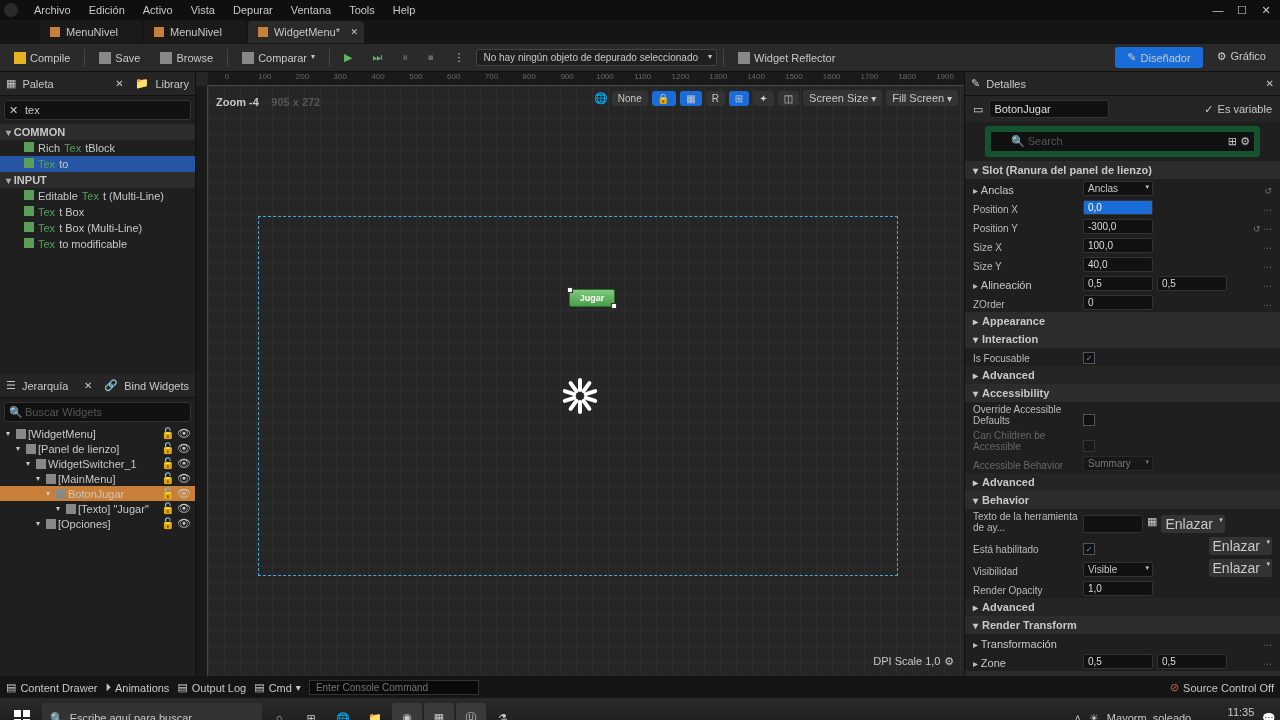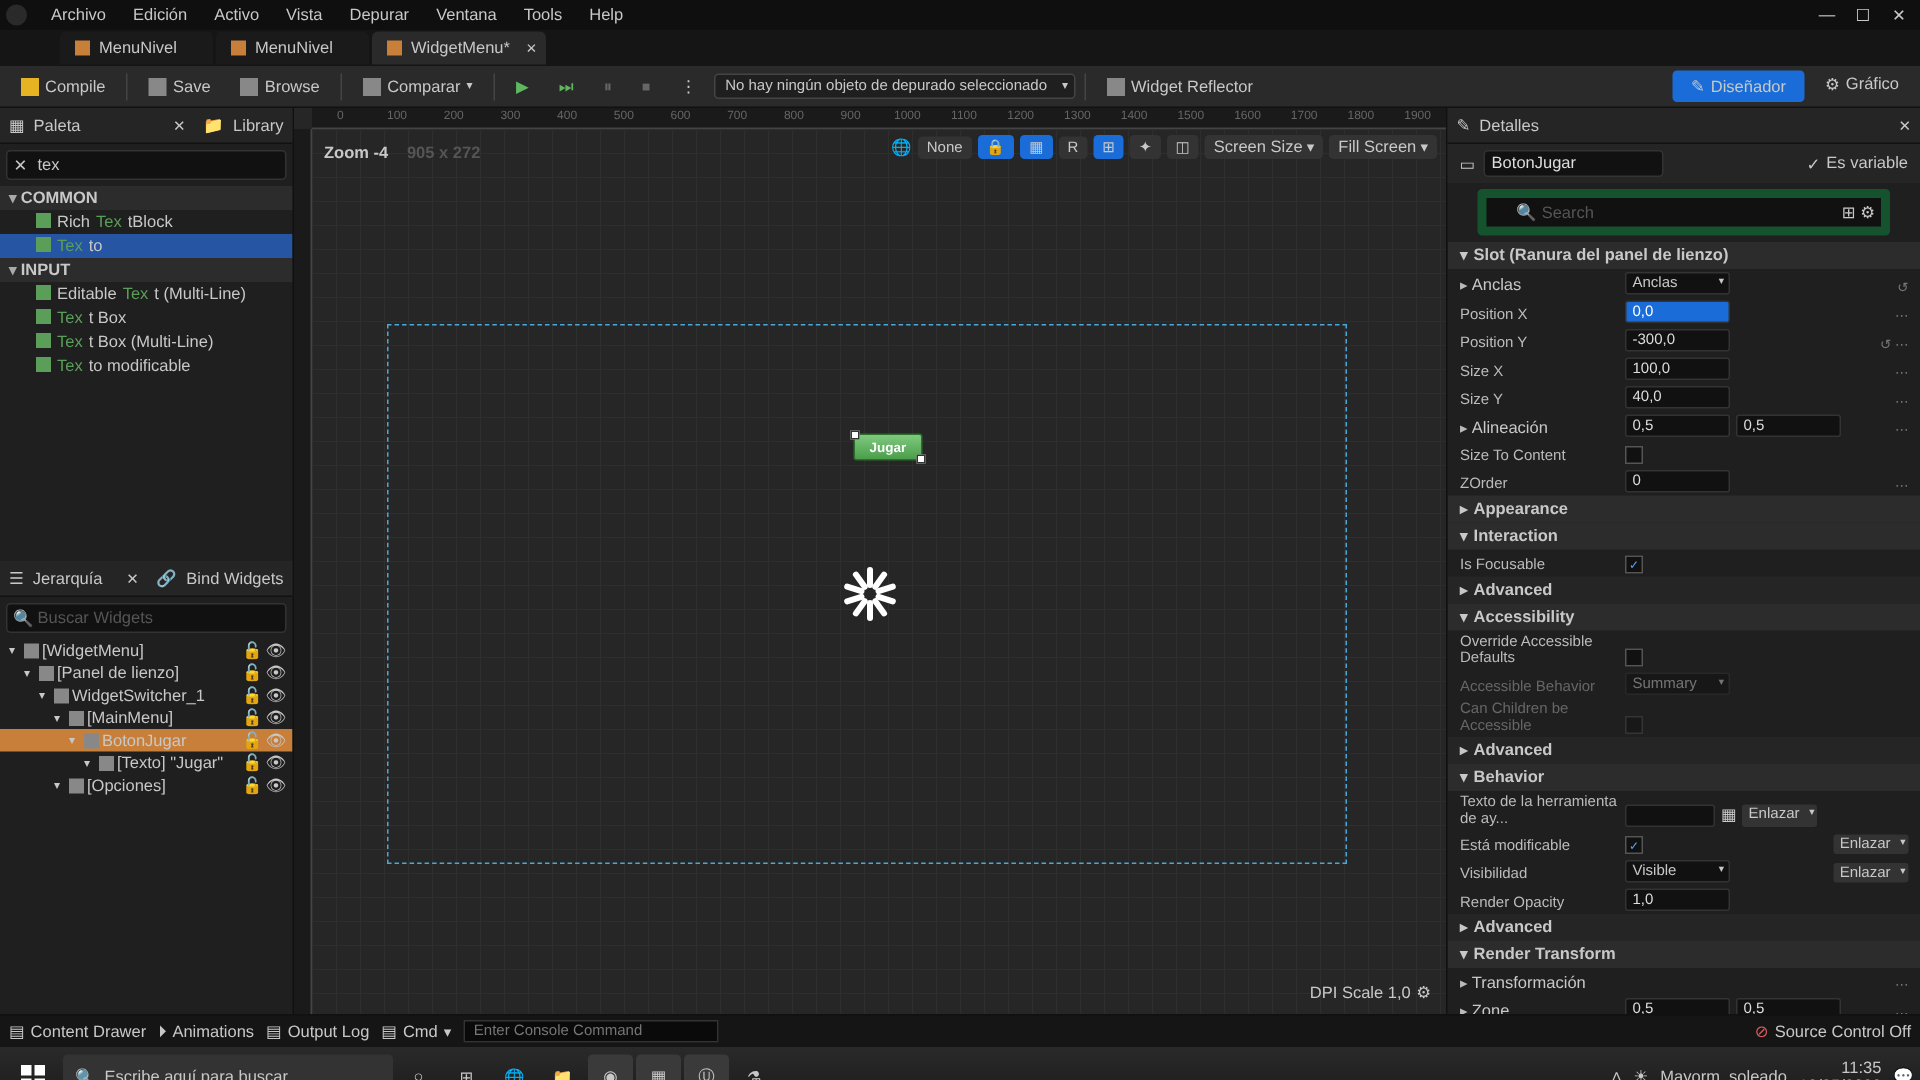--- a/index.html
+++ b/index.html
@@ -408,12 +408,6 @@
           <span class="reset-ico">⋯</span>
         </div>
       <div class="prop-row">
-          <span class="prop-label">Size To Content</span>
-          <div class="prop-val">
-            <span class="chk"></span>
-          </div>
-        </div>
-      <div class="prop-row">
           <span class="prop-label">ZOrder</span>
           <div class="prop-val">
             <input value="0" style="">

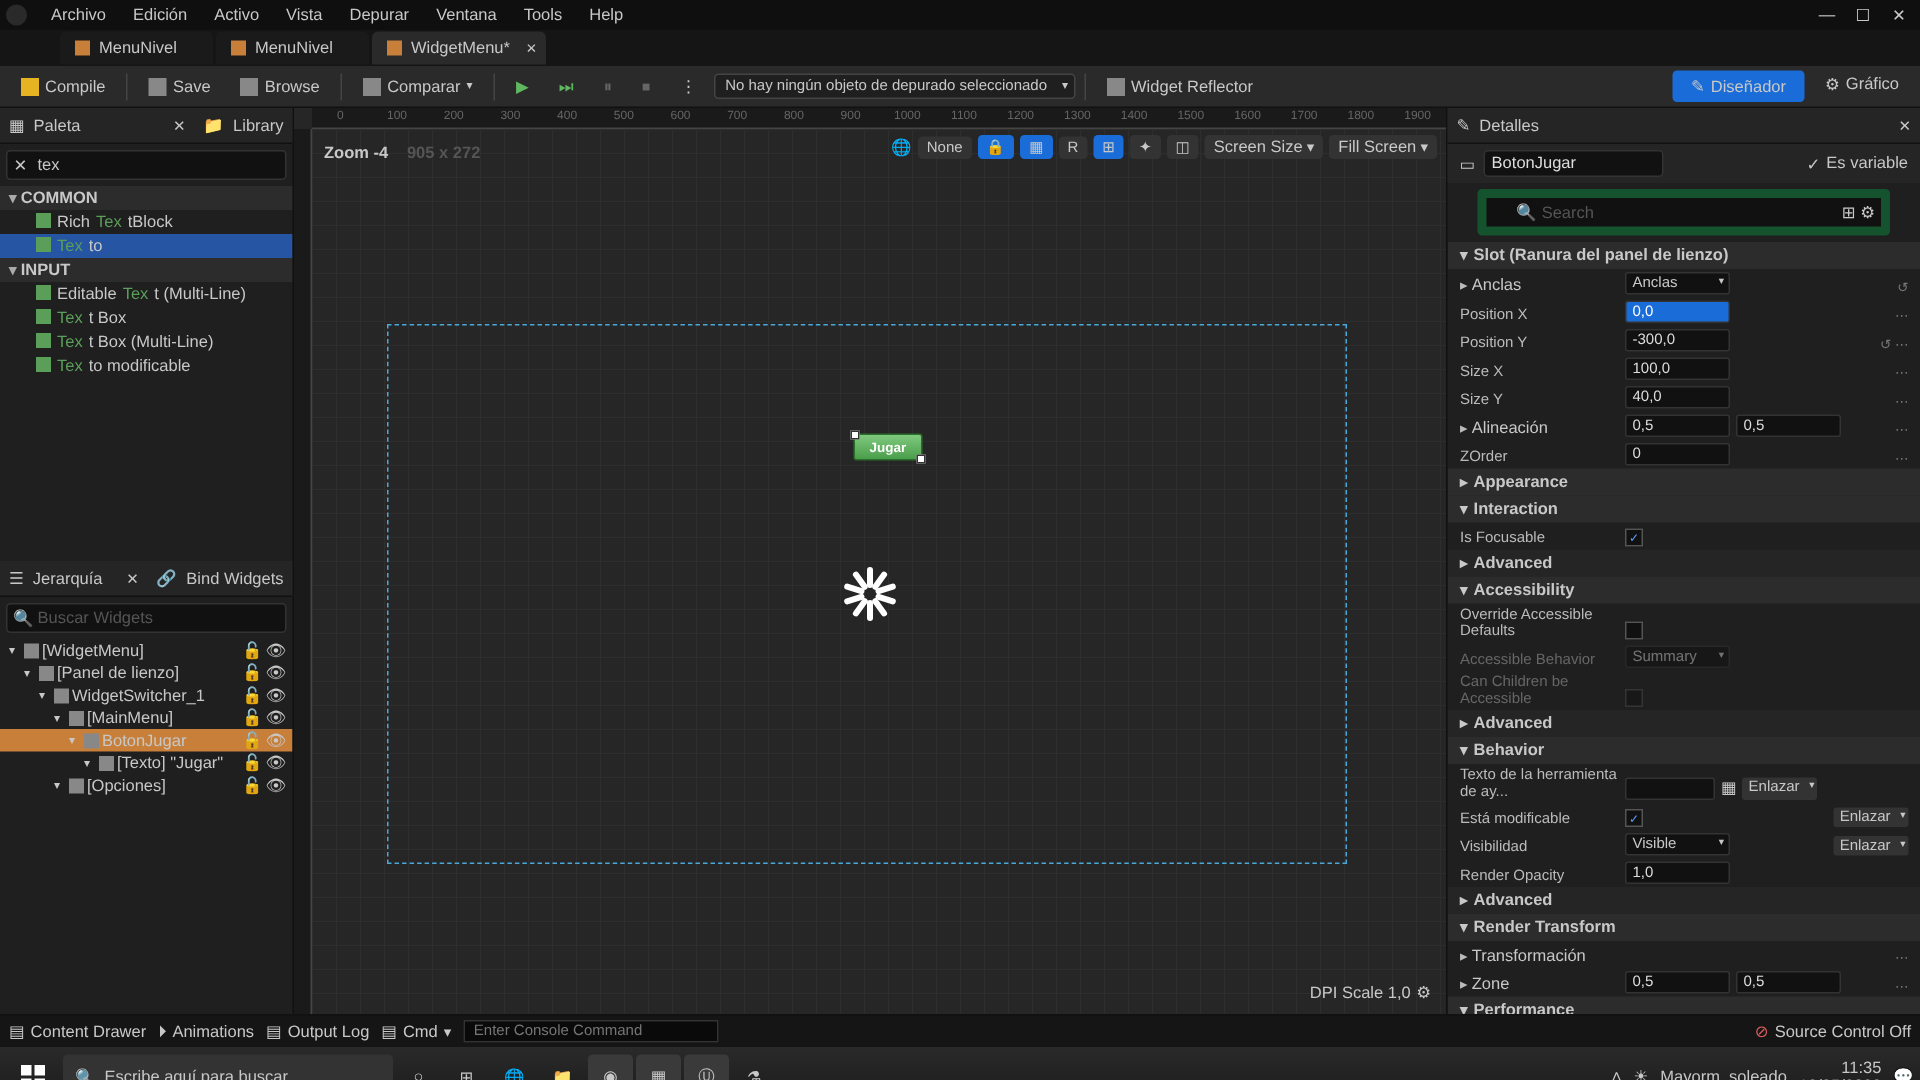--- a/index.html
+++ b/index.html
@@ -433,15 +433,15 @@
           </div>
         </div>
       <div class="prop-row">
+          <span class="prop-label dis">Can Children be Accessible</span>
+          <div class="prop-val">
+            <span class="chk" style="opacity:.4"></span>
+          </div>
+        </div>
+      <div class="prop-row">
           <span class="prop-label dis">Accessible Behavior</span>
           <div class="prop-val">
             <div class="dd" style="opacity:.5">Summary</div>
-          </div>
-        </div>
-      <div class="prop-row">
-          <span class="prop-label dis">Can Children be Accessible</span>
-          <div class="prop-val">
-            <span class="chk" style="opacity:.4"></span>
           </div>
         </div>
       <div class="cat-row" style="background:#252525">▸ <span>Advanced</span></div>

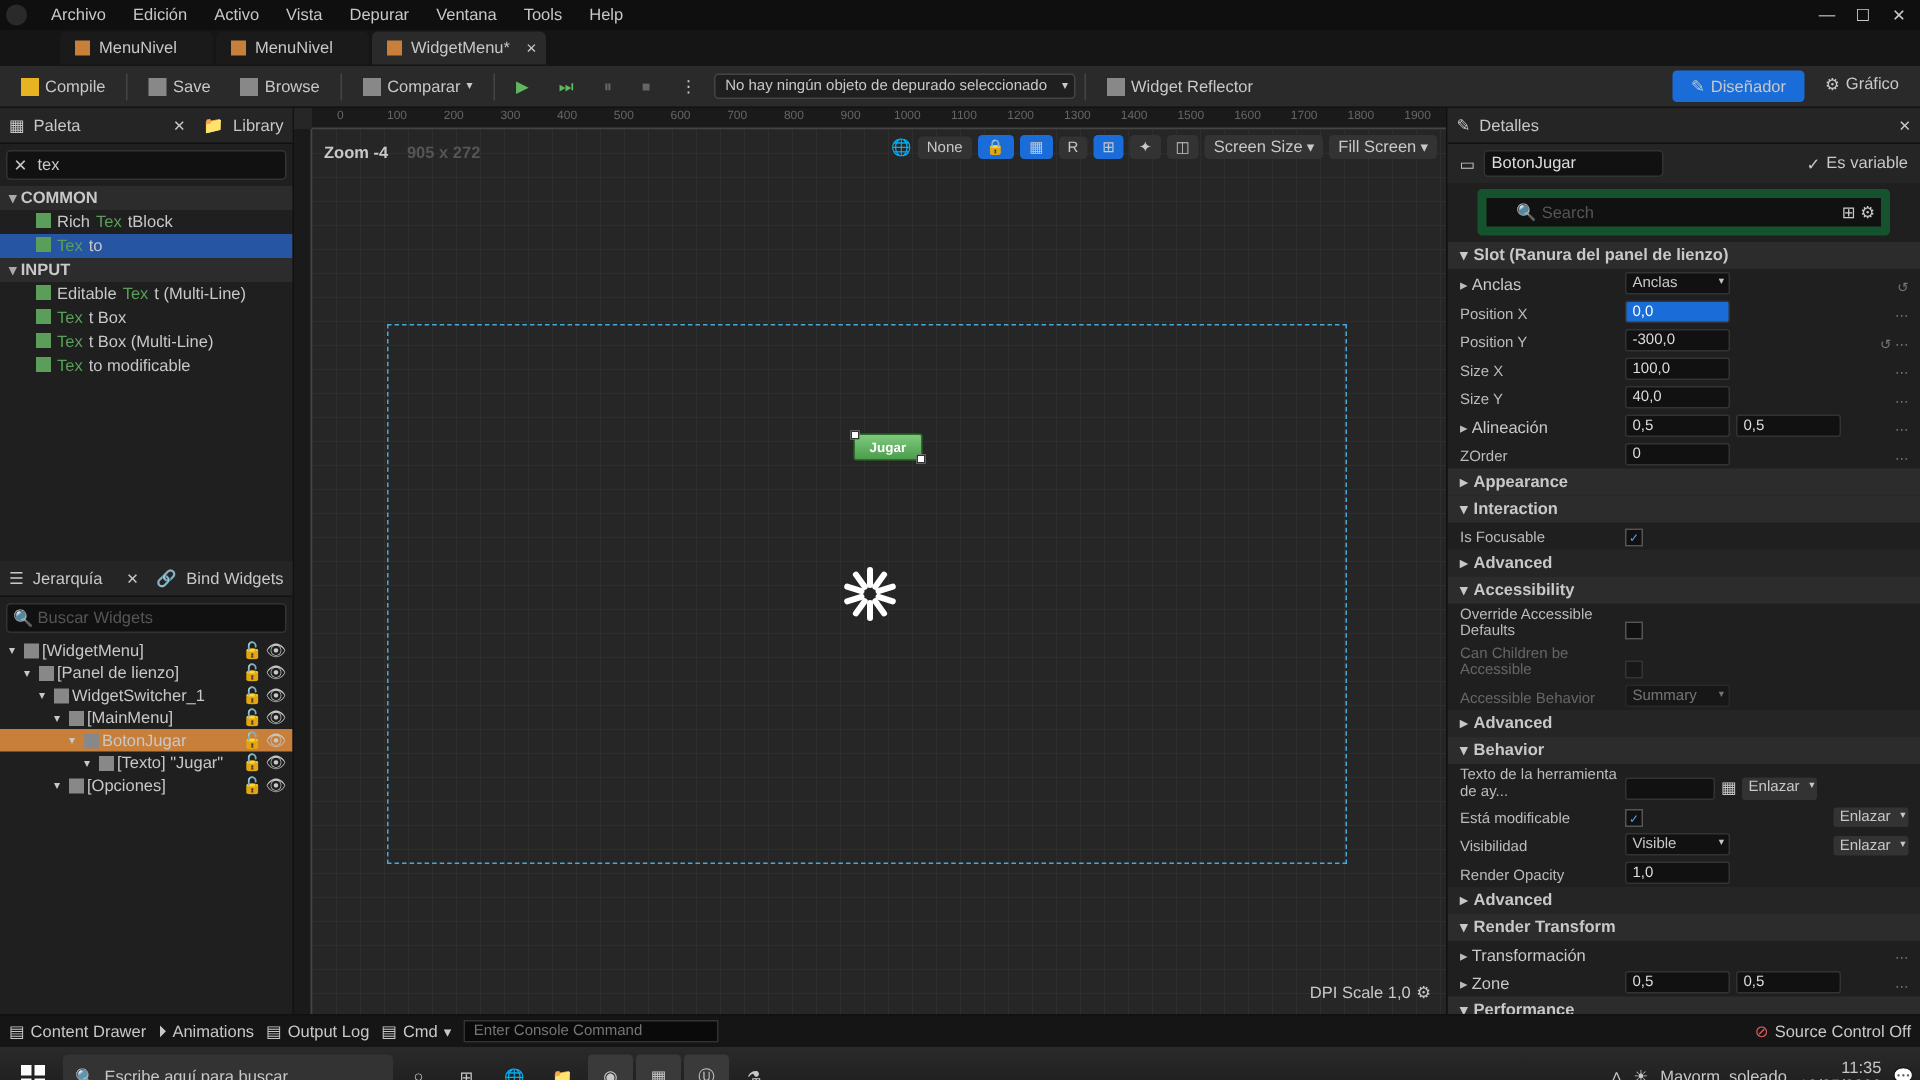--- a/index.html
+++ b/index.html
@@ -77,7 +77,7 @@
 .prop-val .dd::after{content:"▾";position:absolute;right:3px;font-size:7px}
 .prop-val .chk{width:12px;height:12px;background:#111;border:1px solid #555;display:flex;align-items:center;justify-content:center;font-size:8px;color:#5a9eff}
 .reset-ico{margin-left:auto;color:#777;font-size:9px}
-.bind-dd{background:#333;padding:1px 12px 1px 4px;border-radius:2px;font-size:10px;position:relative}
+.bind-dd{background:#333;padding:1px 12px 1px 4px;border-radius:2px;font-size:14px;position:relative}
 .bind-dd::after{content:"▾";position:absolute;right:2px;font-size:7px}
 .bottom-bar{height:22px;background:#151515;display:flex;align-items:center;padding:0 6px;gap:8px;border-top:1px solid #111}
 .bb-item{display:flex;align-items:center;gap:4px;font-size:10px}

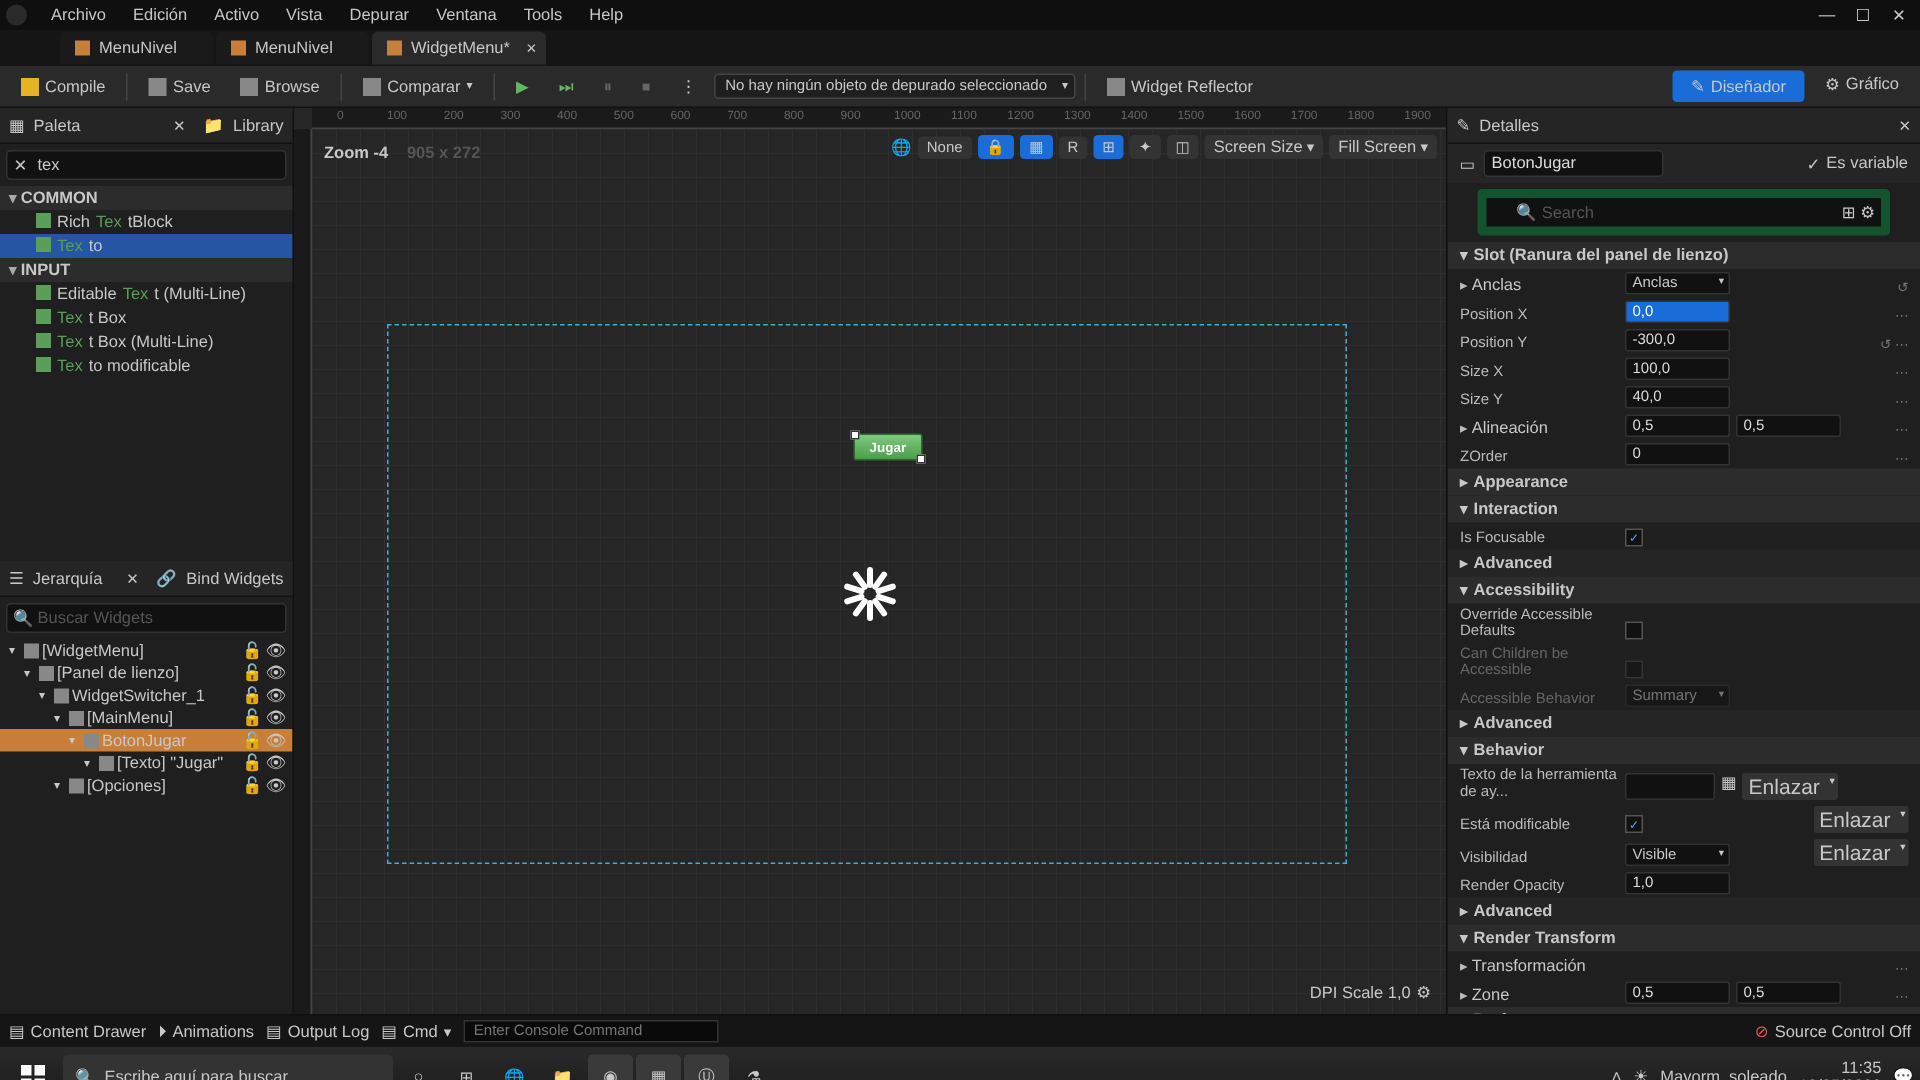--- a/index.html
+++ b/index.html
@@ -456,7 +456,7 @@
           </div>
         </div>
       <div class="prop-row">
-          <span class="prop-label">Está modificable</span>
+          <span class="prop-label">Está habilitado</span>
           <div class="prop-val">
             <span class="chk">✓</span>
           </div>

